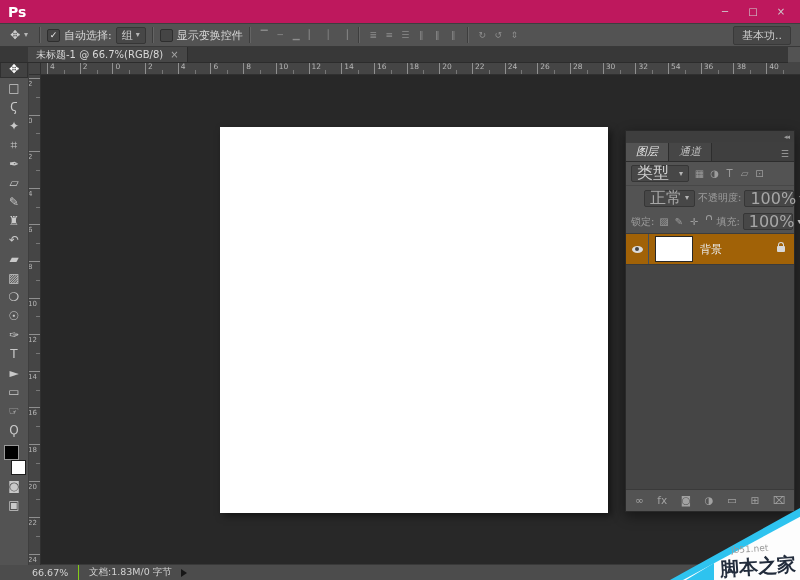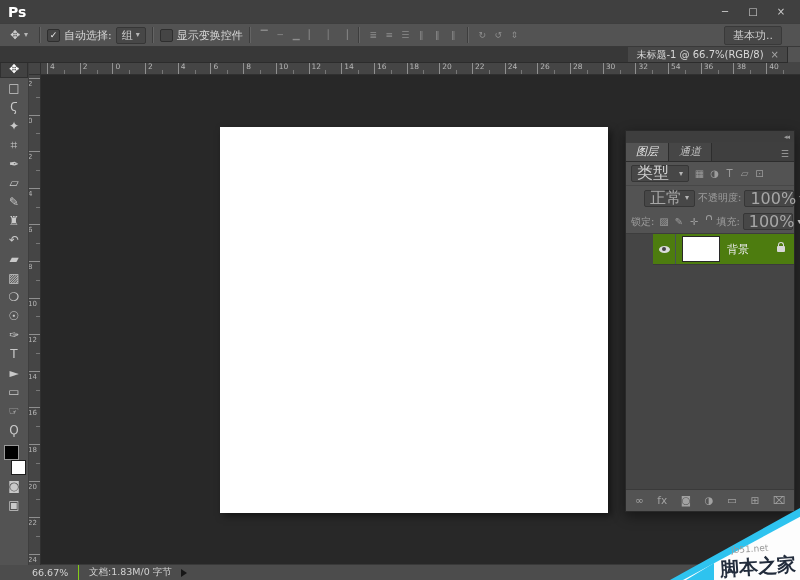--- a/index.html
+++ b/index.html
@@ -8,7 +8,7 @@
 
   
   .menubar{position:absolute;left:0;top:0;right:0;height:23px;display:flex;align-items:center;
-           background:#404040;border-bottom:1px solid #3e3e3e;z-index:30;}
+           background:#be185d;border-bottom:1px solid #3e3e3e;z-index:30;}
   .logo{font-weight:bold;color:#ffffff;font-size:14px;padding:0 10px 0 8px;}
   .menus{display:flex;align-items:center;}
   .menu-item{color:#e3e3e3;font-size:12px;padding:0 8px;white-space:nowrap;}

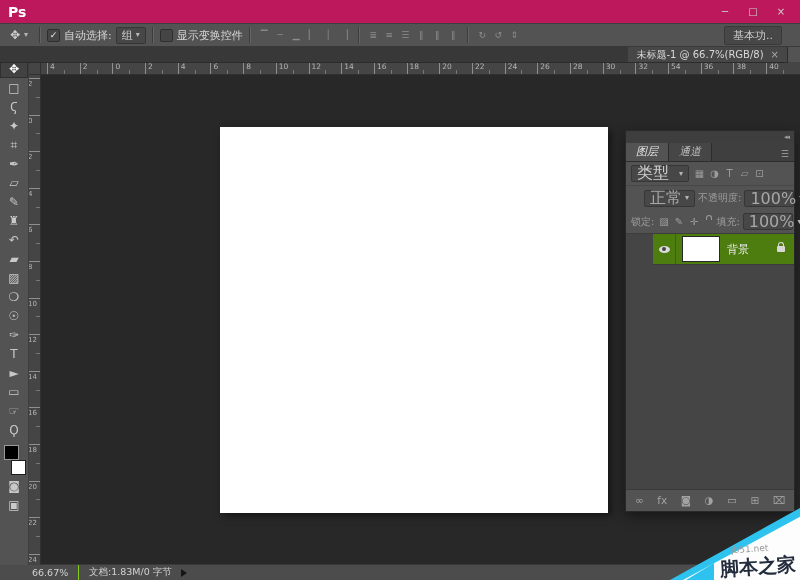--- a/index.html
+++ b/index.html
@@ -31,7 +31,7 @@
             color:#8d8d8d;font-size:9px;}
   .spacer{flex:1;}
   .workspace{color:#cccccc;font-size:11px;background:#474747;border:1px solid #393939;border-radius:2px;
-             padding:1px 8px;margin-right:13px;white-space:nowrap;}
+             padding:1px 8px;margin-right:4px;white-space:nowrap;}
 
   
   .tabstrip{position:absolute;left:0;top:47px;right:12px;height:15px;background:#383838;

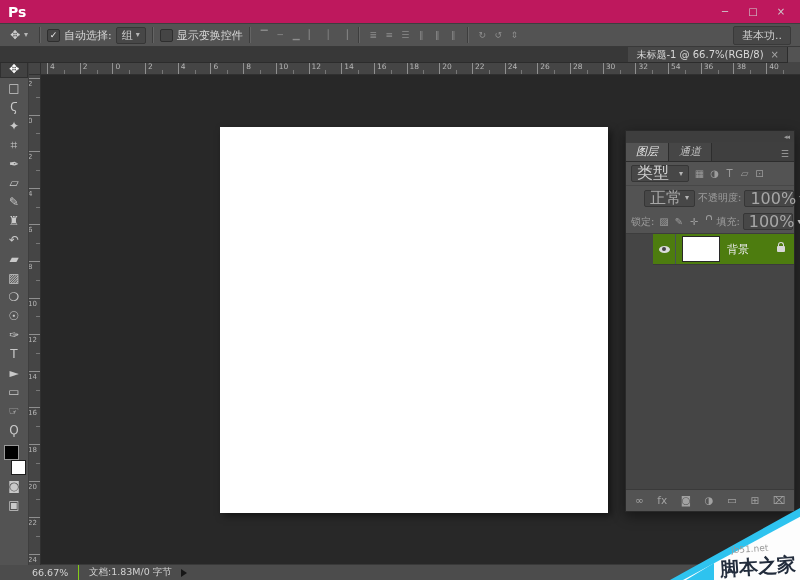--- a/index.html
+++ b/index.html
@@ -35,7 +35,7 @@
 
   
   .tabstrip{position:absolute;left:0;top:47px;right:12px;height:15px;background:#383838;
-            border-bottom:1px solid #2c2c2c;display:flex;padding-left:28px;z-index:20;justify-content:flex-end;}
+            border-bottom:1px solid #2c2c2c;display:flex;padding-left:28px;z-index:20;}
   .doc-tab{display:flex;align-items:center;gap:7px;background:#474747;color:#d8d8d8;font-size:10px;
            padding:0 8px;border-right:1px solid #2c2c2c;height:15px;white-space:nowrap;}
   .tab-close{color:#a6a6a6;font-size:10px;}

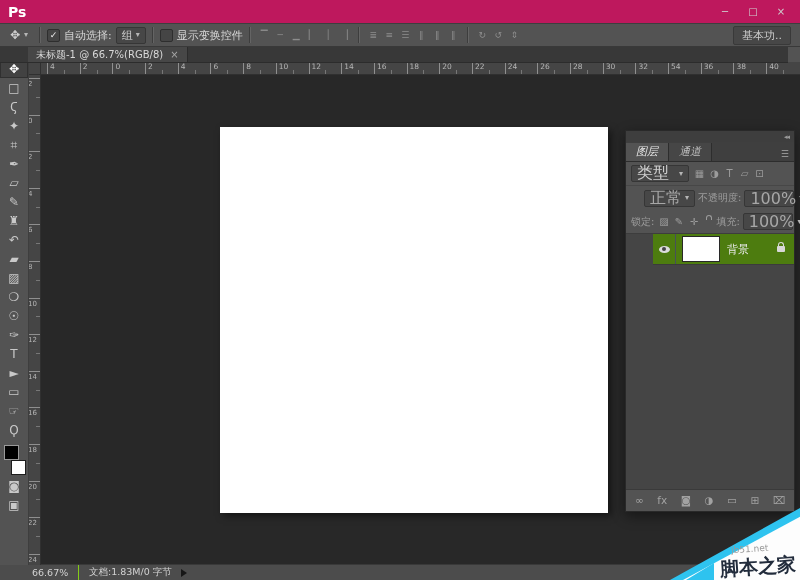--- a/index.html
+++ b/index.html
@@ -91,7 +91,7 @@
   .lock-row{height:23px;display:flex;align-items:center;gap:3px;padding:0 5px;border-bottom:1px solid #3d3d3d;}
   .layer-list{flex:1;background:#454545;overflow:hidden;}
   .layer-row{height:30px;display:flex;align-items:center;border-bottom:1px solid #3b3b3b;}
-  .layer-row.selected{background:#4d7c0f;margin-left:27px;}
+  .layer-row.selected{background:#a16207;}
   .eye-cell{width:22px;height:100%;display:flex;align-items:center;justify-content:center;border-right:1px solid #47505a;}
   .eye-icon{width:11px;height:7px;background:#dcdcdc;border-radius:50%;position:relative;}
   .eye-icon::after{content:"";position:absolute;left:3.5px;top:1.5px;width:4px;height:4px;border-radius:50%;background:#454545;}

